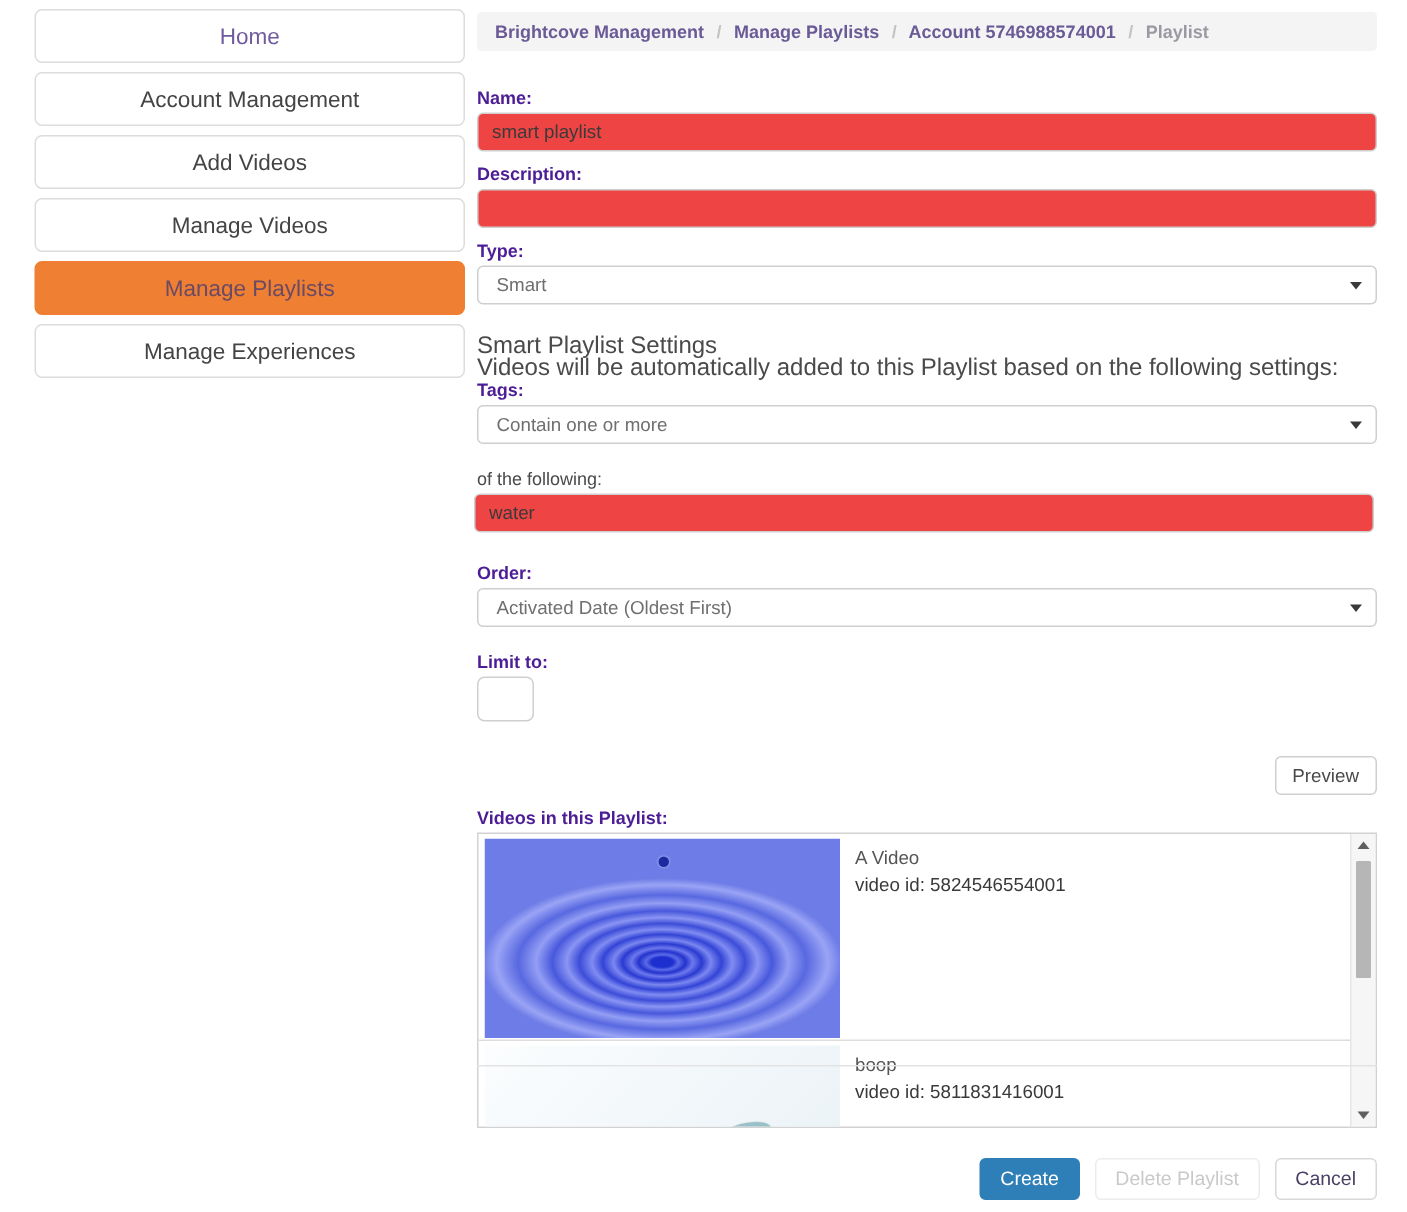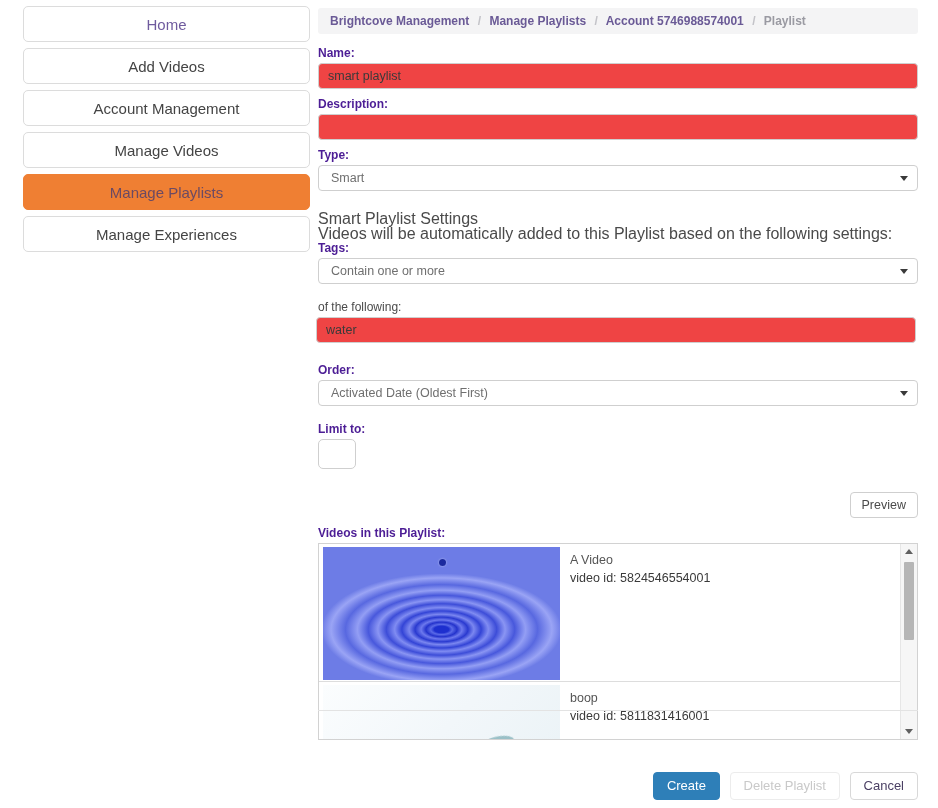--- a/index.html
+++ b/index.html
@@ -56,7 +56,7 @@
     font-size: 12px;
     font-weight: bold;
     box-sizing: border-box;
-    margin-bottom: 12px;
+    margin-bottom: 24px;
     white-space: nowrap;
     overflow: hidden;
   }

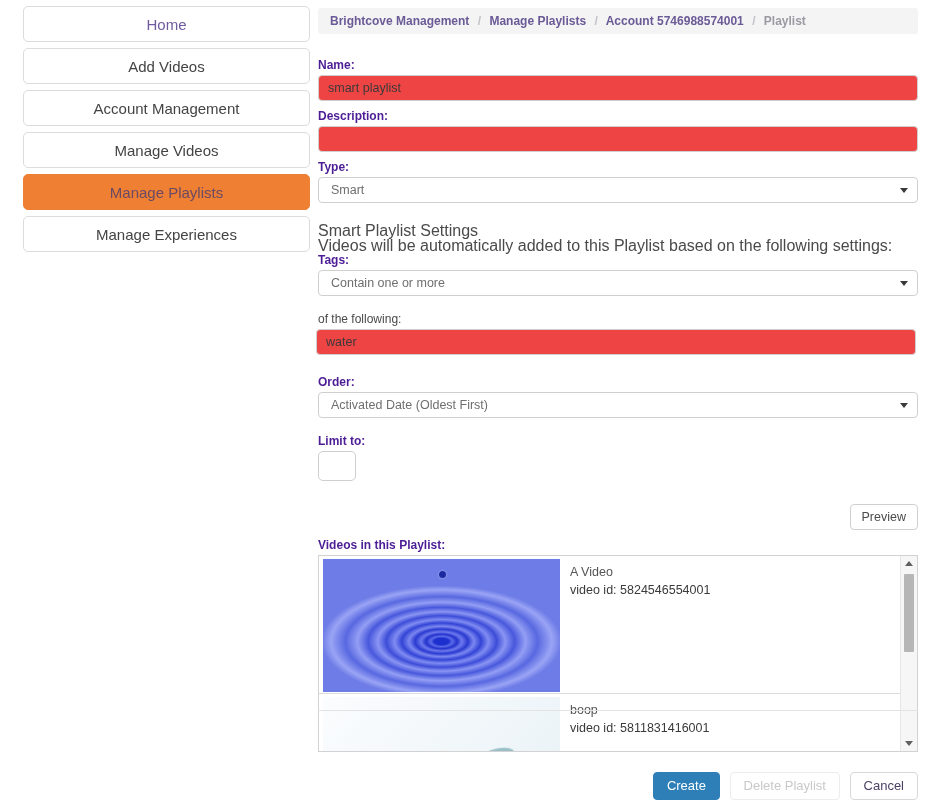--- a/index.html
+++ b/index.html
@@ -287,8 +287,8 @@
 
   <nav class="sidebar">
     <div class="nav-item home"><span>Home</span></div>
+    <div class="nav-item"><span>Account Management</span></div>
     <div class="nav-item"><span>Add Videos</span></div>
-    <div class="nav-item"><span>Account Management</span></div>
     <div class="nav-item"><span>Manage Videos</span></div>
     <div class="nav-item active"><span>Manage Playlists</span></div>
     <div class="nav-item"><span>Manage Experiences</span></div>

